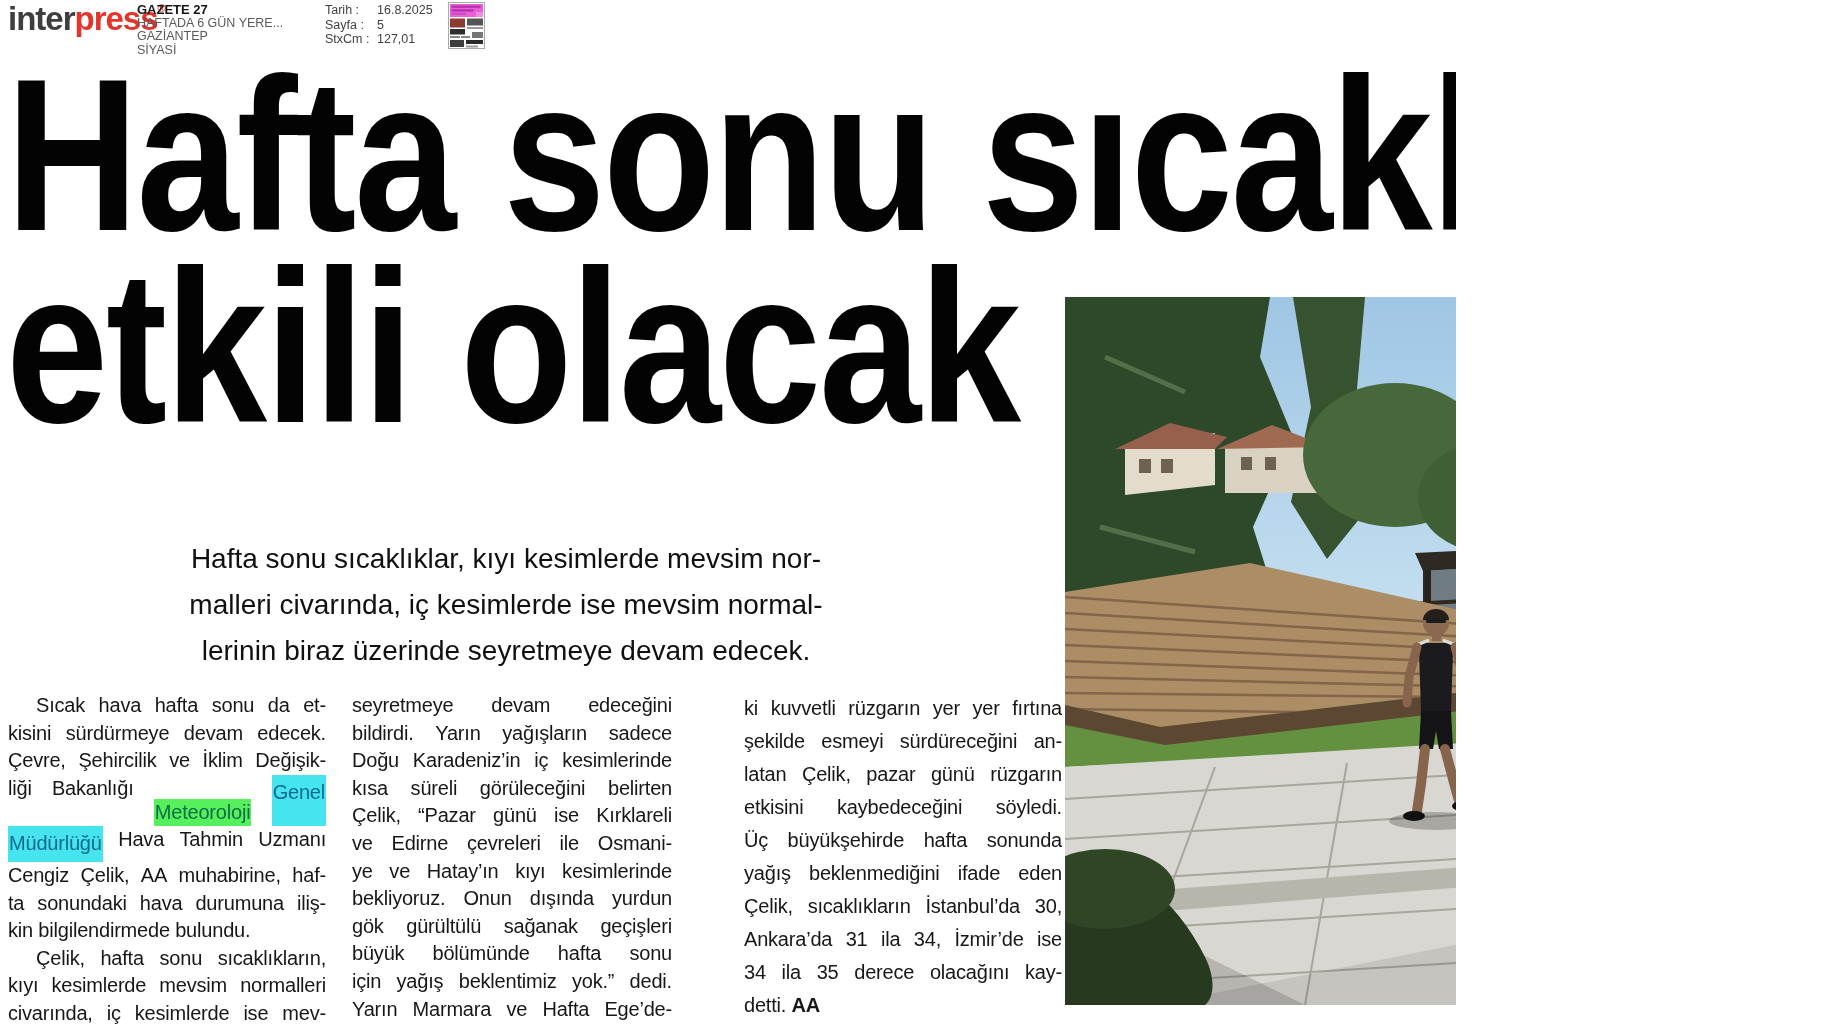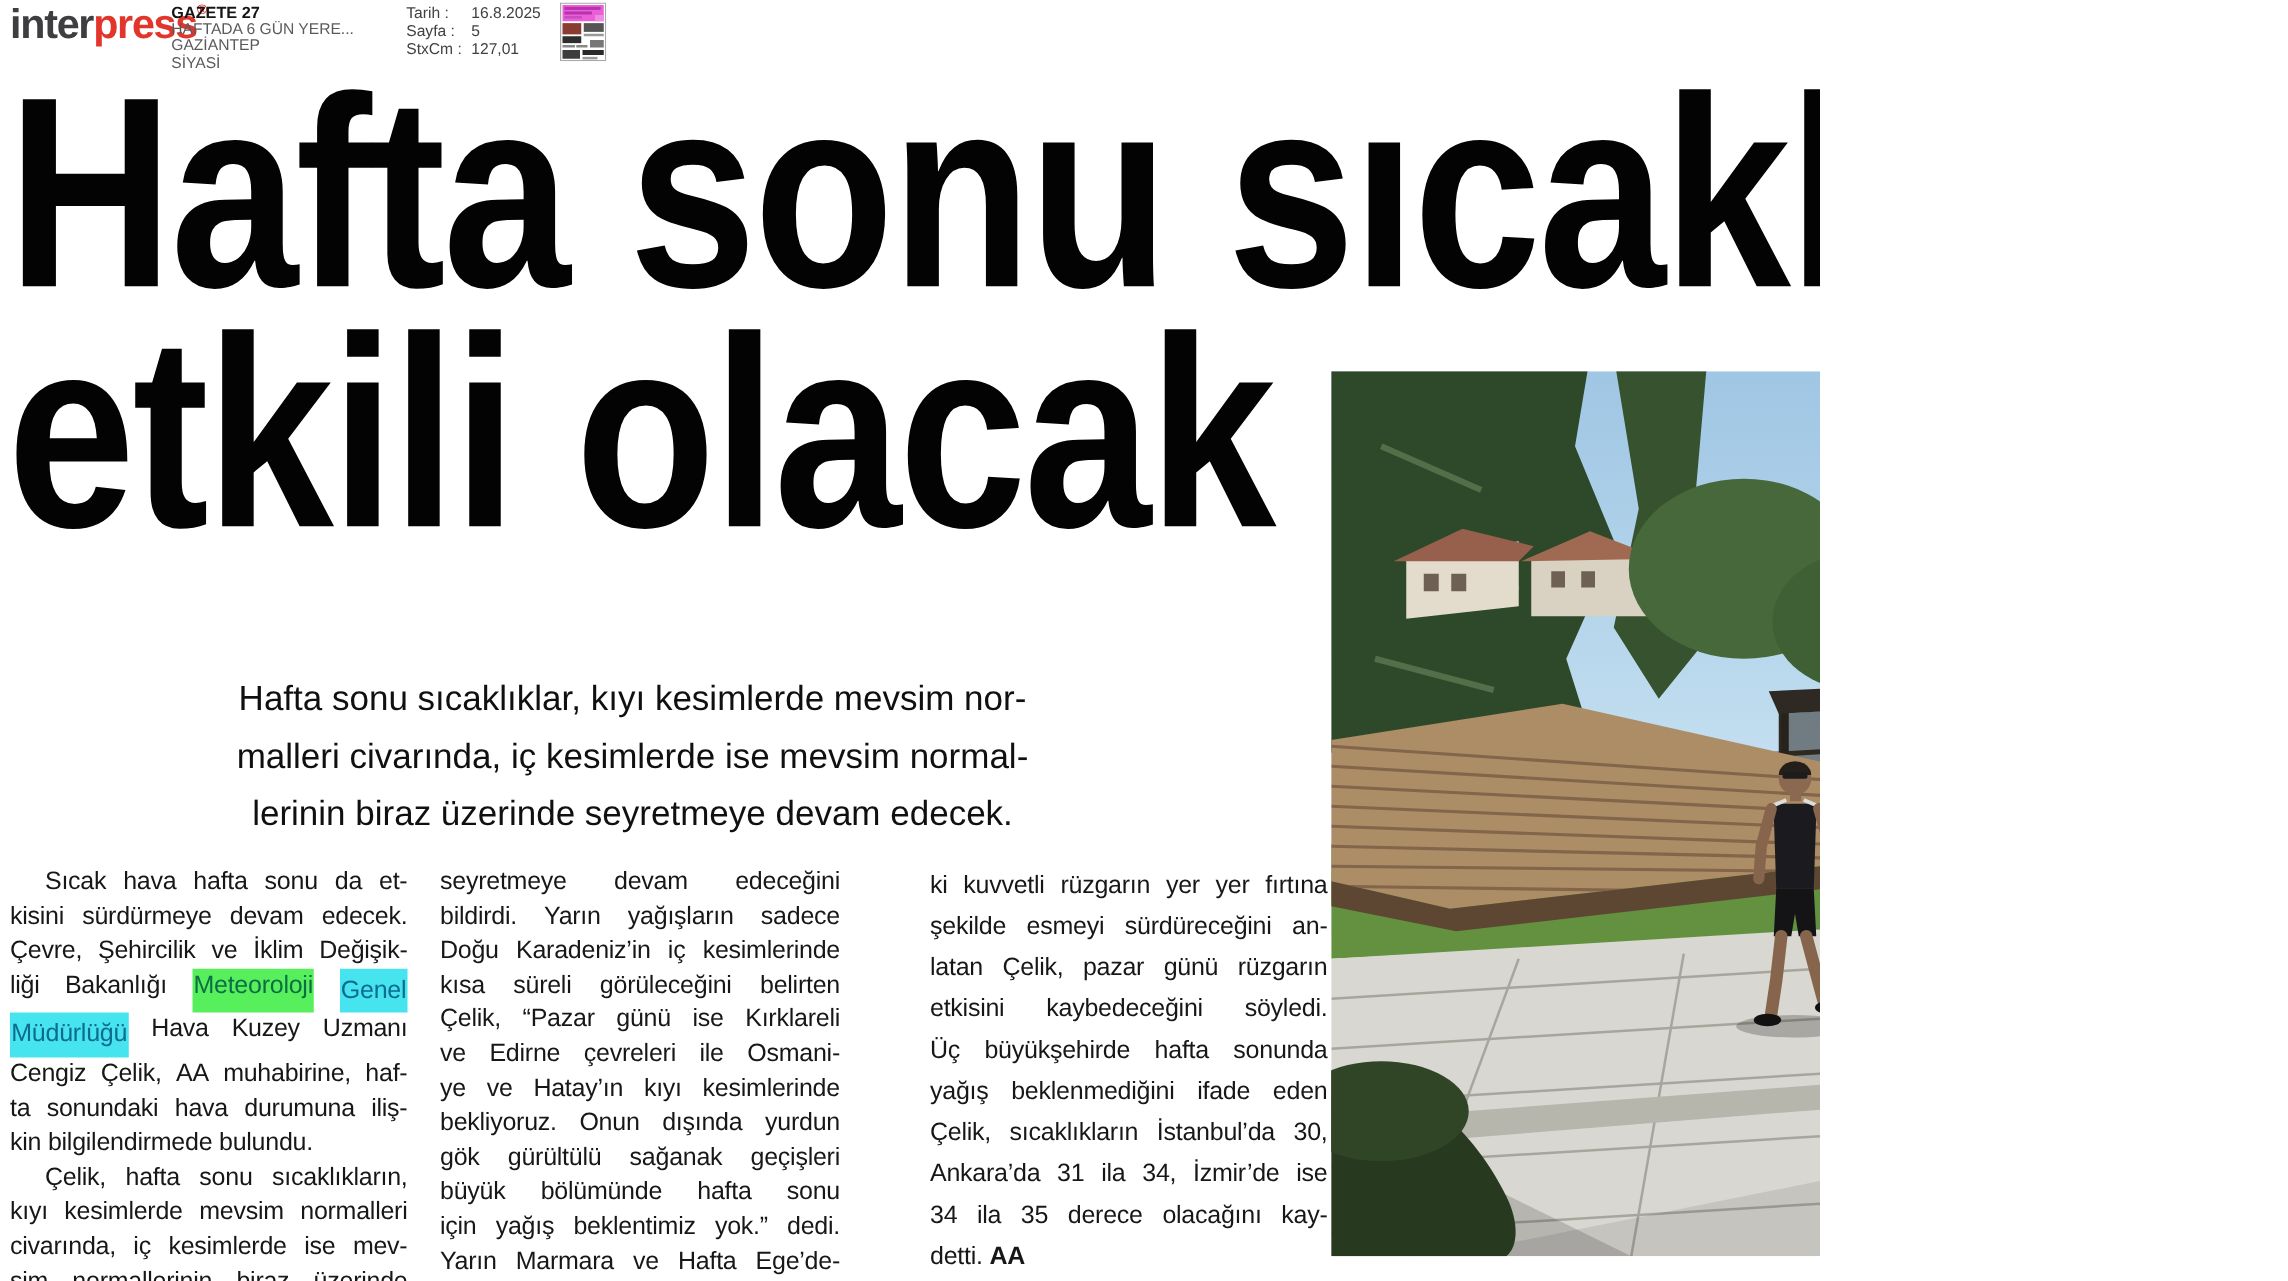--- a/index.html
+++ b/index.html
@@ -34,7 +34,7 @@
   .line{min-height:1em;}
   .line.j{display:flex;justify-content:space-between;flex-wrap:nowrap;}
   .line.ind{padding-left:28px;}
-  .hlg{background:#57f05c;color:#0b6e45;padding:0 1px;}
+  .hlg{background:#57f05c;color:#0b6e45;padding:0 1px;margin-top:24px;}
   .hlc{background:#46e4ee;color:#0d6b92;padding:4px 1px;}
   .b{font-weight:bold;}
   

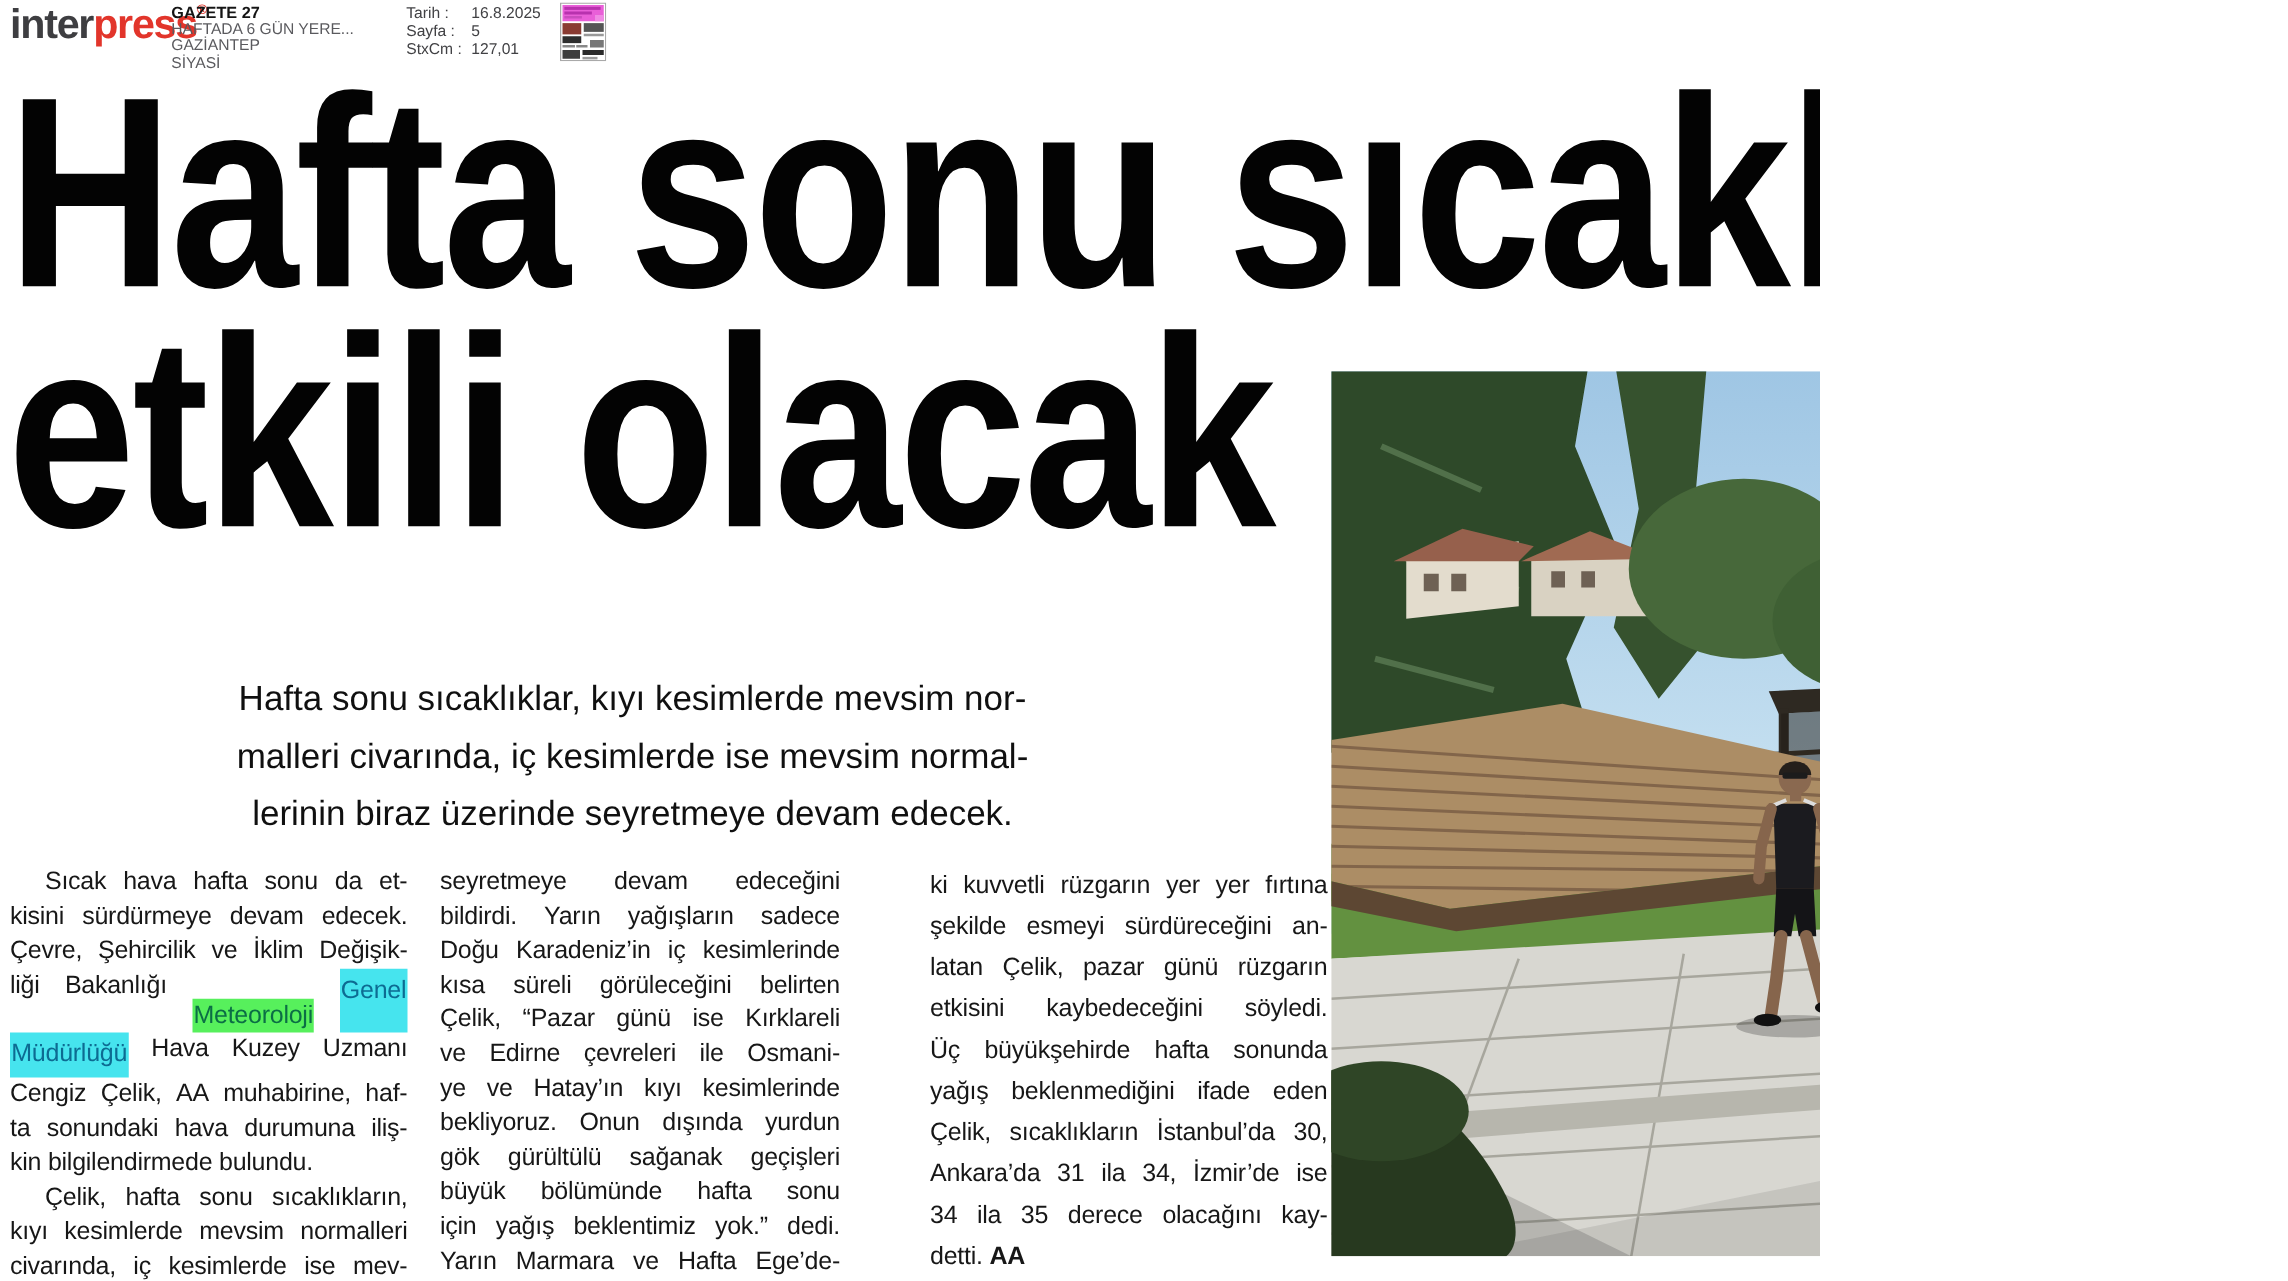--- a/index.html
+++ b/index.html
@@ -126,7 +126,7 @@
     <div class="line j">
         <span class="hlc">Müdürlüğü</span>
         <span>Hava</span>
-        <span>Kuzey</span>
+        <span>Tahmin</span>
         <span>Uzmanı</span>
       </div>
     <div class="line j">

